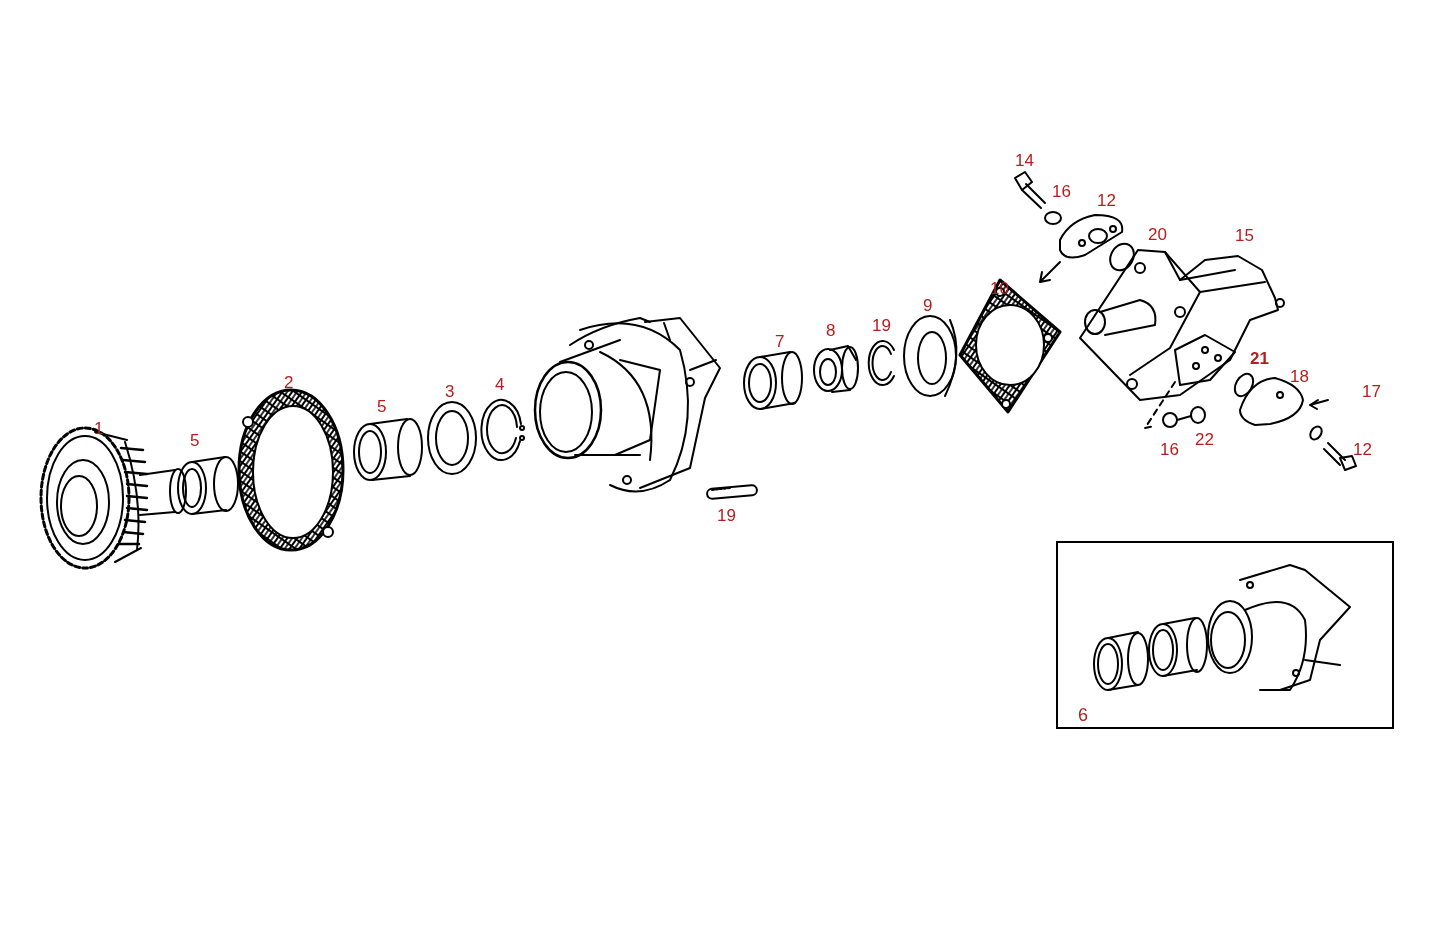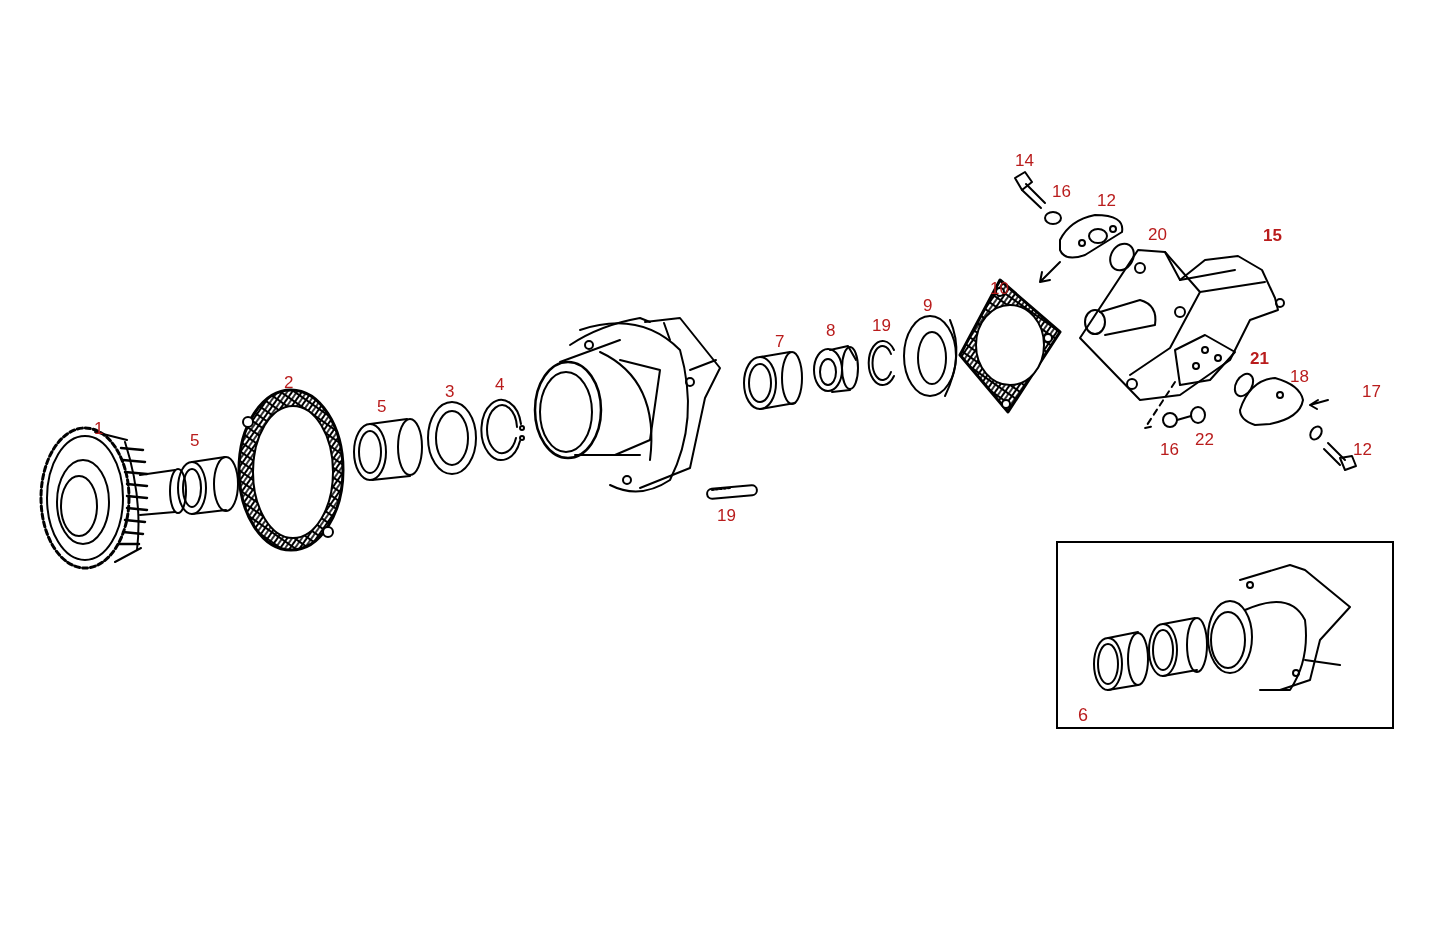--- a/index.html
+++ b/index.html
@@ -219,7 +219,7 @@
 <div class="lbl" style="left:1052px;top:183px;">16</div>
 <div class="lbl" style="left:1097px;top:192px;">12</div>
 <div class="lbl" style="left:1133px;top:226px;margin-left:15px;">20</div>
-<div class="lbl" style="left:1263px;top:227px;font-weight:bold;">15</div>
+<div class="lbl" style="left:1235px;top:227px;">15</div>
 <div class="lbl" style="left:1250px;top:350px;font-weight:bold;">21</div>
 <div class="lbl" style="left:1290px;top:368px;">18</div>
 <div class="lbl" style="left:1326px;top:383px;margin-left:36px;">17</div>

